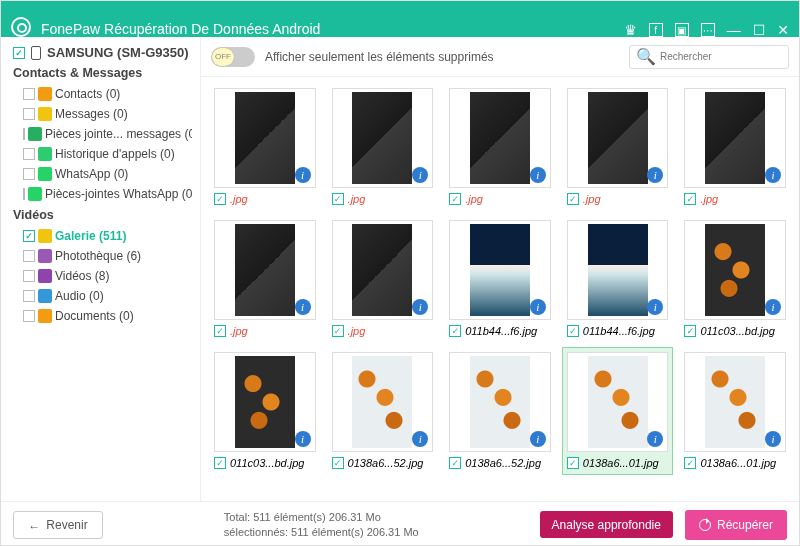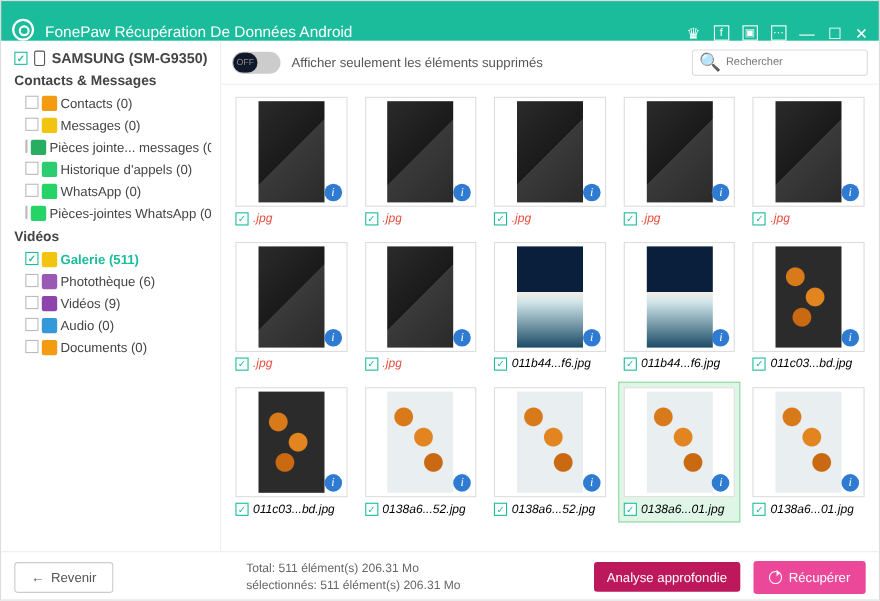--- a/index.html
+++ b/index.html
@@ -24,7 +24,7 @@
   .main { flex:1; display:flex; flex-direction:column; }
   .toolbar { height:40px; display:flex; align-items:center; padding:0 10px; border-bottom:1px solid #eee; gap:10px;}
   .toggle { width:44px; height:20px; background:#ccc; border-radius:10px; position:relative; cursor:pointer; display:flex; align-items:center;}
-  .toggle .knob{ width:22px;height:18px;background:#0f172a;border-radius:9px; margin-left:1px; display:flex;align-items:center;justify-content:center;font-size:8px;color:#888;box-shadow:0 0 1px rgba(0,0,0,.3);}
+  .toggle .knob{ width:22px;height:18px;background:#fef9c3;border-radius:9px; margin-left:1px; display:flex;align-items:center;justify-content:center;font-size:8px;color:#888;box-shadow:0 0 1px rgba(0,0,0,.3);}
   .filter-label{ font-size:12px; color:#555;}
   .toolbar-spacer{flex:1;}
   .search { width:160px; height:24px; border:1px solid #ddd; border-radius:3px; display:flex; align-items:center; padding:0 6px; gap:4px; color:#aaa;}

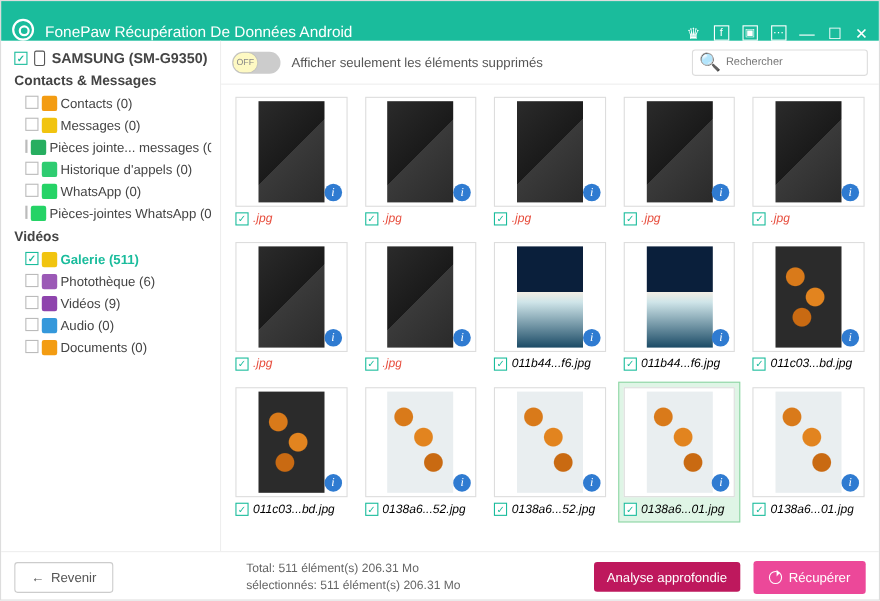--- a/index.html
+++ b/index.html
@@ -17,7 +17,7 @@
   .chk { width:12px; height:12px; border:1px solid #1abc9c; display:inline-flex; align-items:center; justify-content:center; font-size:9px; color:#1abc9c; background:#fff; cursor:pointer;}
   .chk.gray { border-color:#bbb; color:#bbb;}
   .section-h { font-weight:600; margin:4px 0 4px 0; font-size:12.5px;}
-  .tree-item { display:flex; align-items:flex-start; gap:3px; padding:3px 0 3px 10px; cursor:pointer; white-space:nowrap; overflow:hidden; text-overflow:ellipsis;}
+  .tree-item { display:flex; align-items:center; gap:3px; padding:3px 0 3px 10px; cursor:pointer; white-space:nowrap; overflow:hidden; text-overflow:ellipsis;}
   .tree-item.selected { color:#1abc9c; font-weight:600;}
   .tree-item .mini-icon{ width:14px; height:14px; display:inline-flex; align-items:center; justify-content:center; border-radius:2px; font-size:10px; color:#fff; flex-shrink:0;}
   .ic-contacts{background:#f39c12;} .ic-msg{background:#f1c40f;} .ic-attach{background:#27ae60;} .ic-call{background:#2ecc71;} .ic-wa{background:#25d366;} .ic-gal{background:#f1c40f;} .ic-photo{background:#9b59b6;} .ic-vid{background:#8e44ad;} .ic-aud{background:#3498db;} .ic-doc{background:#f39c12;}

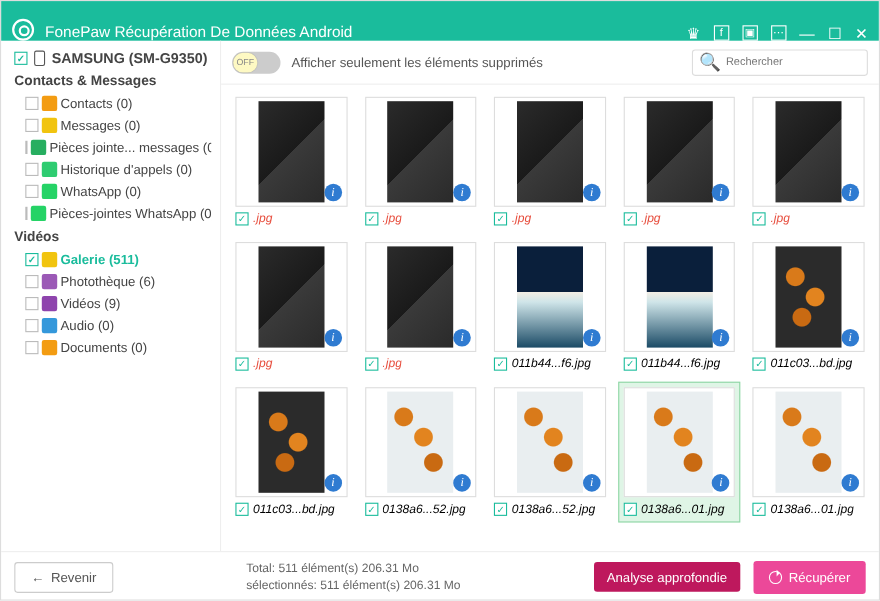--- a/index.html
+++ b/index.html
@@ -126,7 +126,7 @@
         <div class="tree-item">
           <span class="chk gray"></span>
           <span class="mini-icon ic-vid"></span>
-          <span>Vidéos (9)</span>
+          <span>Vidéos (8)</span>
         </div>
         <div class="tree-item">
           <span class="chk gray"></span>

